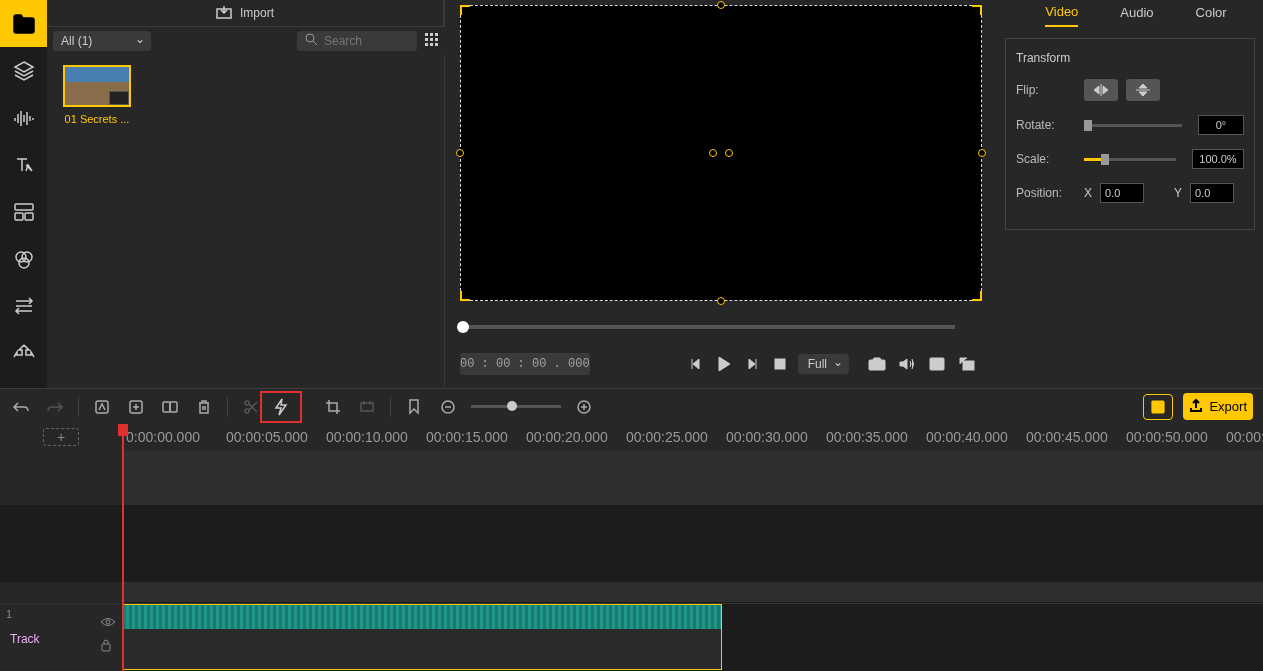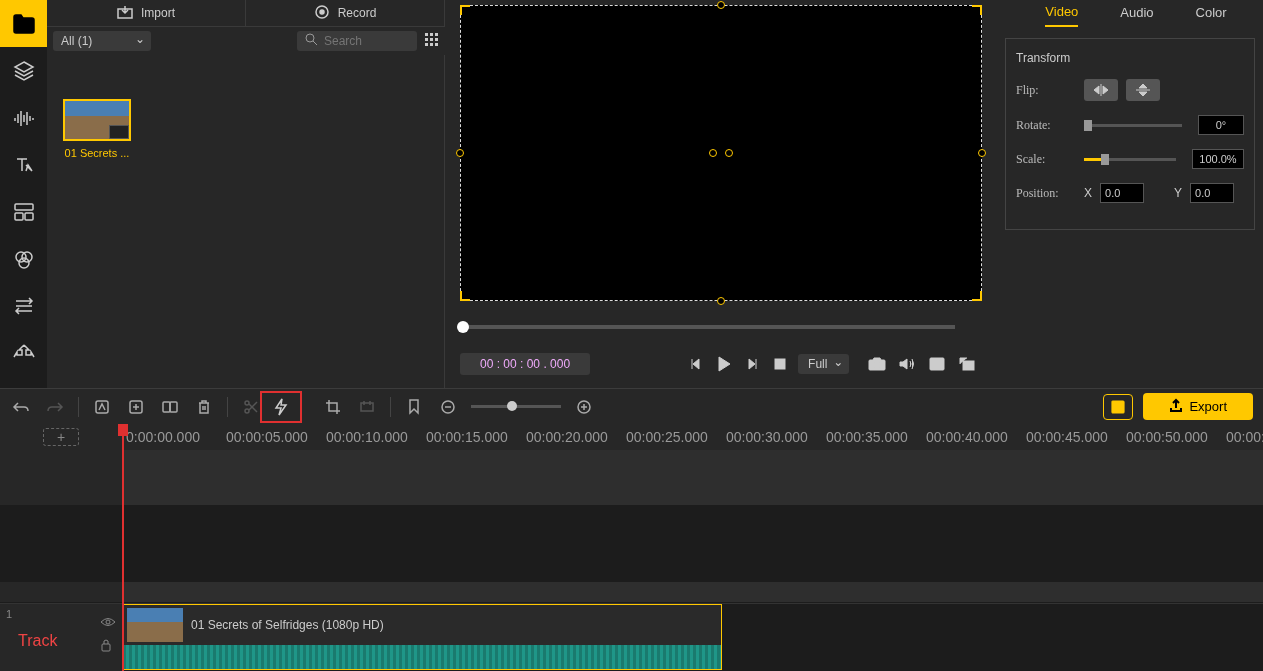--- a/index.html
+++ b/index.html
@@ -182,13 +182,6 @@
         </svg></span>
     <span>Import</span>
   </div>
-  <div class="btn">
-    <span><svg width="16" height="16" viewBox="0 0 16 16">
-          <circle cx="8" cy="8" r="6"></circle>
-          <circle cx="8" cy="8" r="2" fill="#ccc"></circle>
-        </svg></span>
-    <span>Record</span>
-  </div>
 </div>
 
 <div class="filter-bar">

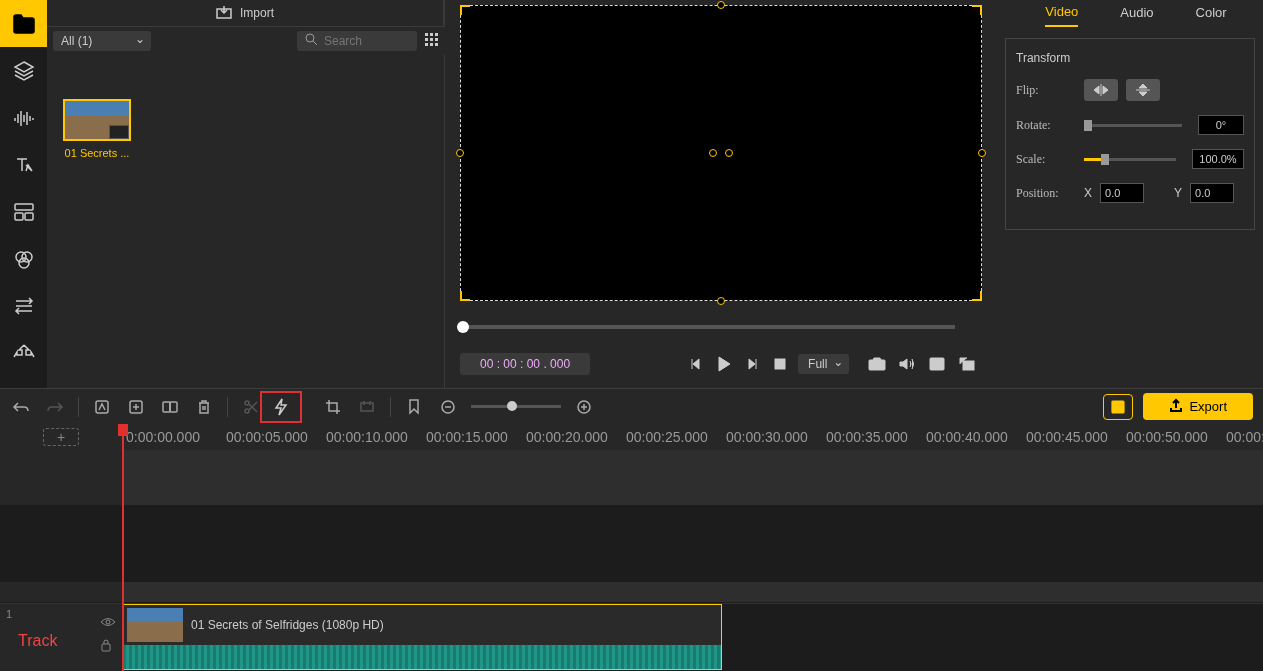--- a/index.html
+++ b/index.html
@@ -72,7 +72,7 @@
   .props-box{margin:8px 8px 0 8px;border:1px solid #444;padding:12px 10px;}
   .props-box .hdr{margin-bottom:14px;color:#ccc;font-size:12px;}
   .prop-row{display:flex;align-items:center;margin-bottom:14px;gap:8px;font-size:12px;}
-  .prop-row .lbl{width:60px;color:#bbb;font-family:Liberation Serif, serif;}
+  .prop-row .lbl{width:60px;color:#bbb;}
   .flip-btn{width:34px;height:22px;background:#555;display:flex;align-items:center;justify-content:center;cursor:pointer;border-radius:3px;}
   .flip-btn svg{fill:#ccc;stroke:#ccc;}
   .slider{flex:1;height:3px;background:#555;position:relative;margin-right:8px;}

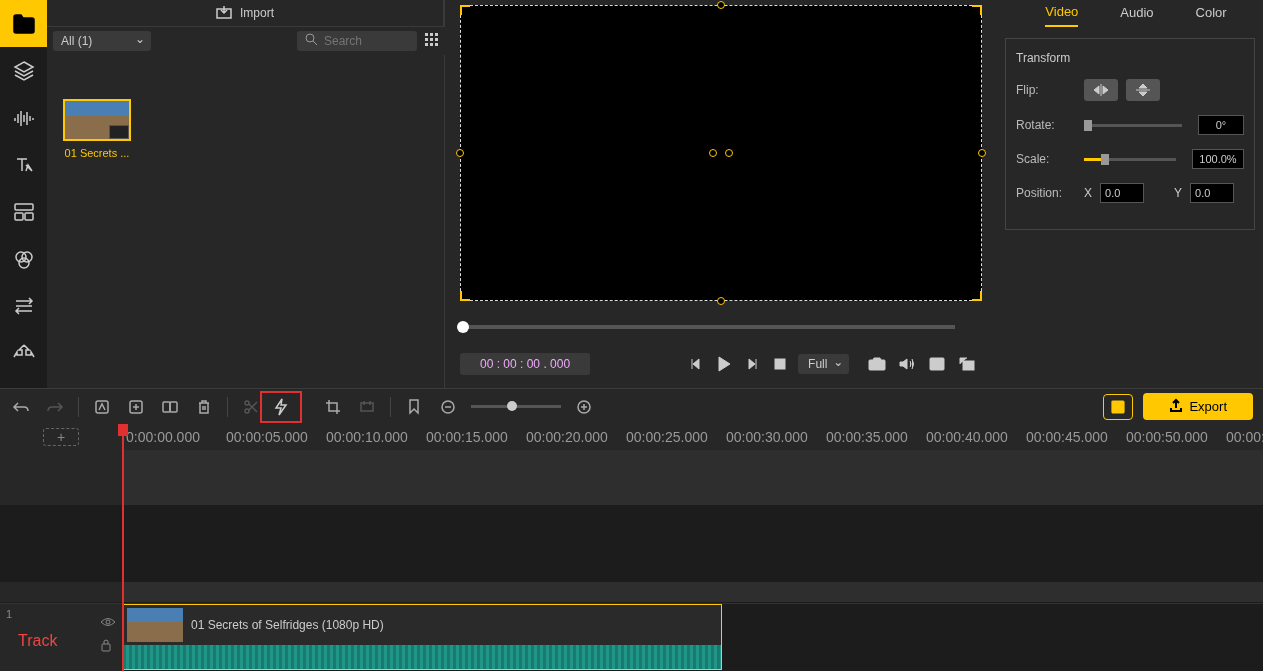--- a/index.html
+++ b/index.html
@@ -30,7 +30,7 @@
 
   
   .media-panel { position: absolute; left: 47px; top: 55px; width: 398px; height: 333px; background: #272727; border-right: 1px solid #3a3a3a; padding: 10px; }
-  .clip-thumb { width: 80px; text-align: center; cursor:pointer;margin-top:34px;}
+  .clip-thumb { width: 80px; text-align: center; cursor:pointer;}
   .clip-thumb .thumb { width: 68px; height: 42px; border: 2px solid #ffc800; background: linear-gradient(#4a7fb3 40%, #8a6d4a 40%, #8a6d4a 100%); position:relative; margin:0 auto;}
   .clip-thumb .thumb::after { content:""; position:absolute; right:0; bottom:0; width:18px; height:12px; background:#222; border:1px solid #555;}
   .clip-thumb .name { color: #ffc800; font-size: 11px; margin-top: 6px; white-space: nowrap; overflow: hidden; text-overflow: ellipsis;}

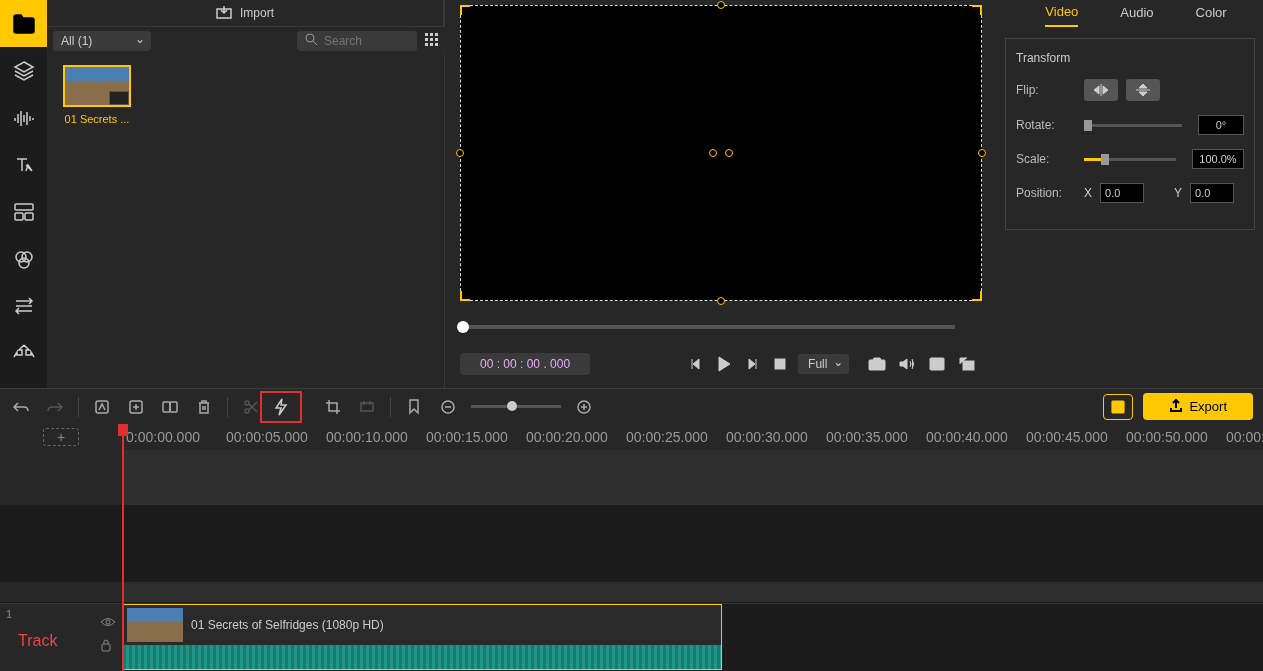--- a/index.html
+++ b/index.html
@@ -55,7 +55,7 @@
   .scrub-bar .dot{position:absolute;left:-3px;top:-4px;width:12px;height:12px;border-radius:50%;background:#fff;}
 
   .playback-controls { position:absolute; left:15px; top:350px; width:522px; height:28px; display:flex; align-items:center; gap:8px;}
-  .timecode { background:#3a3a3a; padding:4px 20px; border-radius:3px; color:#f0abfc; font-size:12px;}
+  .timecode { background:#3a3a3a; padding:4px 0; border-radius:3px; color:#a3a3a3; font-size:12px;font-family:Liberation Mono, monospace;}
   .pb-spacer{flex:0 0 80px;}
   .pb-group{display:flex;gap:8px;align-items:center;}
   .pb-btn{width:20px;height:20px;display:flex;align-items:center;justify-content:center;cursor:pointer;}

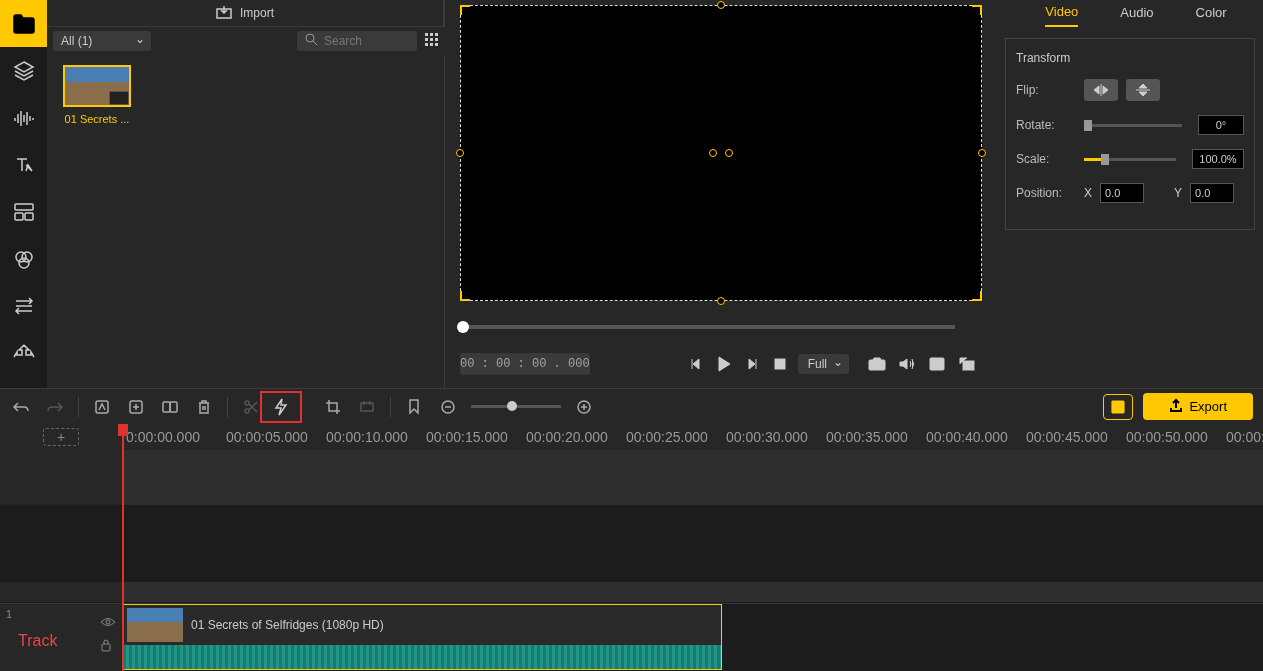--- a/index.html
+++ b/index.html
@@ -93,7 +93,7 @@
   .tl-right{margin-left:auto;display:flex;gap:10px;align-items:center;}
   .render-btn{width:30px;height:26px;background:#272727;border:1px solid #ffc800;border-radius:4px;display:flex;align-items:center;justify-content:center;cursor:pointer;}
   .render-btn svg{stroke:#ffc800;fill:#ffc800;}
-  .export-btn{background:#ffc800;color:#000;padding:5px 26px;border-radius:4px;display:flex;align-items:center;gap:6px;cursor:pointer;font-size:13px;font-weight:500;}
+  .export-btn{background:#ffc800;color:#000;padding:5px 6px;border-radius:4px;display:flex;align-items:center;gap:6px;cursor:pointer;font-size:13px;font-weight:500;}
   .export-btn svg{stroke:#000;fill:none;stroke-width:2;}
 
   

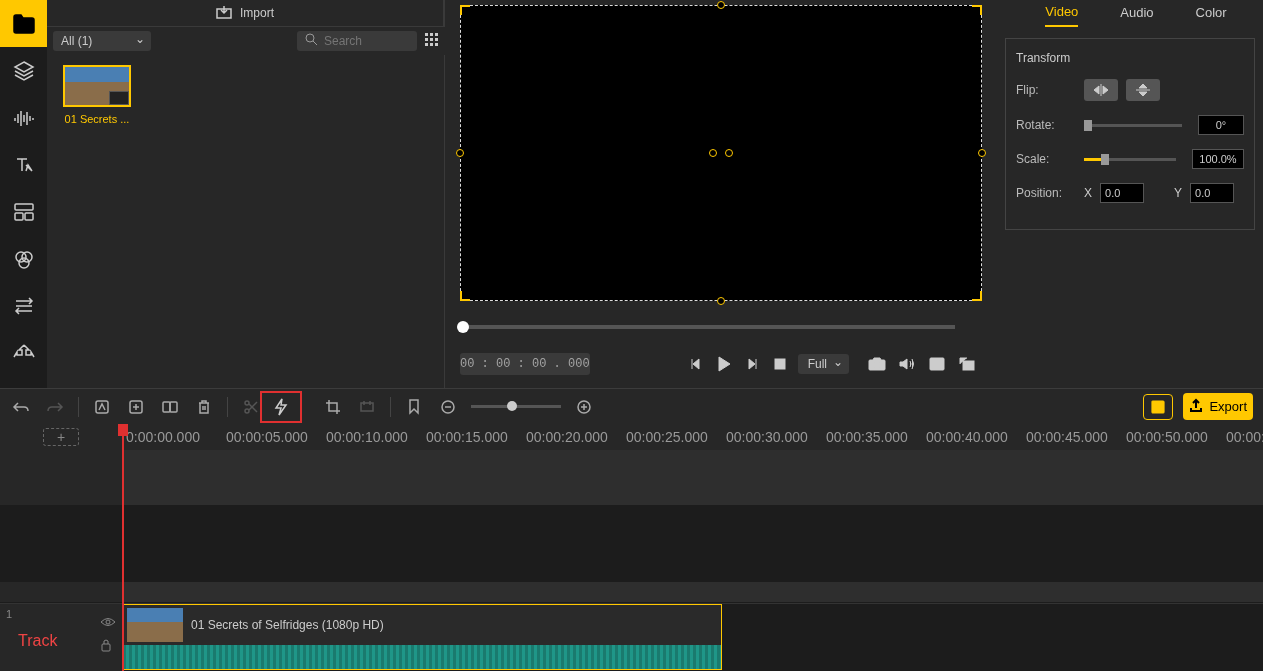--- a/index.html
+++ b/index.html
@@ -489,10 +489,6 @@
     </div>
     <div class="body">
       <div class="clip">
-        <div class="vp">
-          <div class="th"></div>
-          <div class="title">01 Secrets of Selfridges (1080p HD)</div>
-        </div>
         <div class="ap"></div>
       </div>
     </div>

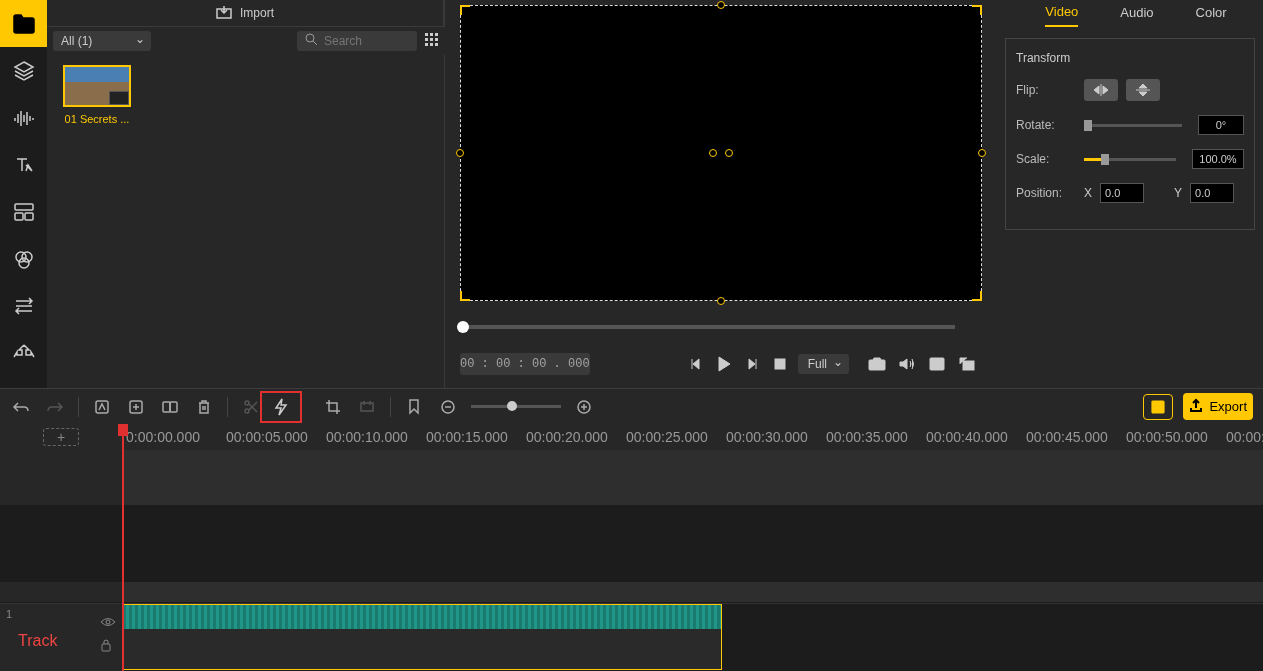--- a/index.html
+++ b/index.html
@@ -114,7 +114,7 @@
   .video-track{height:68px;display:flex;border-top:1px solid #333;}
   .video-track .head{width:122px;background:#272727;position:relative;padding:6px;}
   .video-track .head .num{position:absolute;left:6px;top:4px;color:#888;font-size:11px;}
-  .video-track .head .lbl{position:absolute;left:18px;top:28px;color:#ef4444;font-size:16px;}
+  .video-track .head .lbl{position:absolute;left:10px;top:28px;color:#f0abfc;font-size:12px;}
   .video-track .head .icons{position:absolute;right:6px;top:12px;display:flex;flex-direction:column;gap:8px;}
   .video-track .head .icons svg{stroke:#888;fill:none;}
   .video-track .body{flex:1;position:relative;background:#1c1c1c;}

